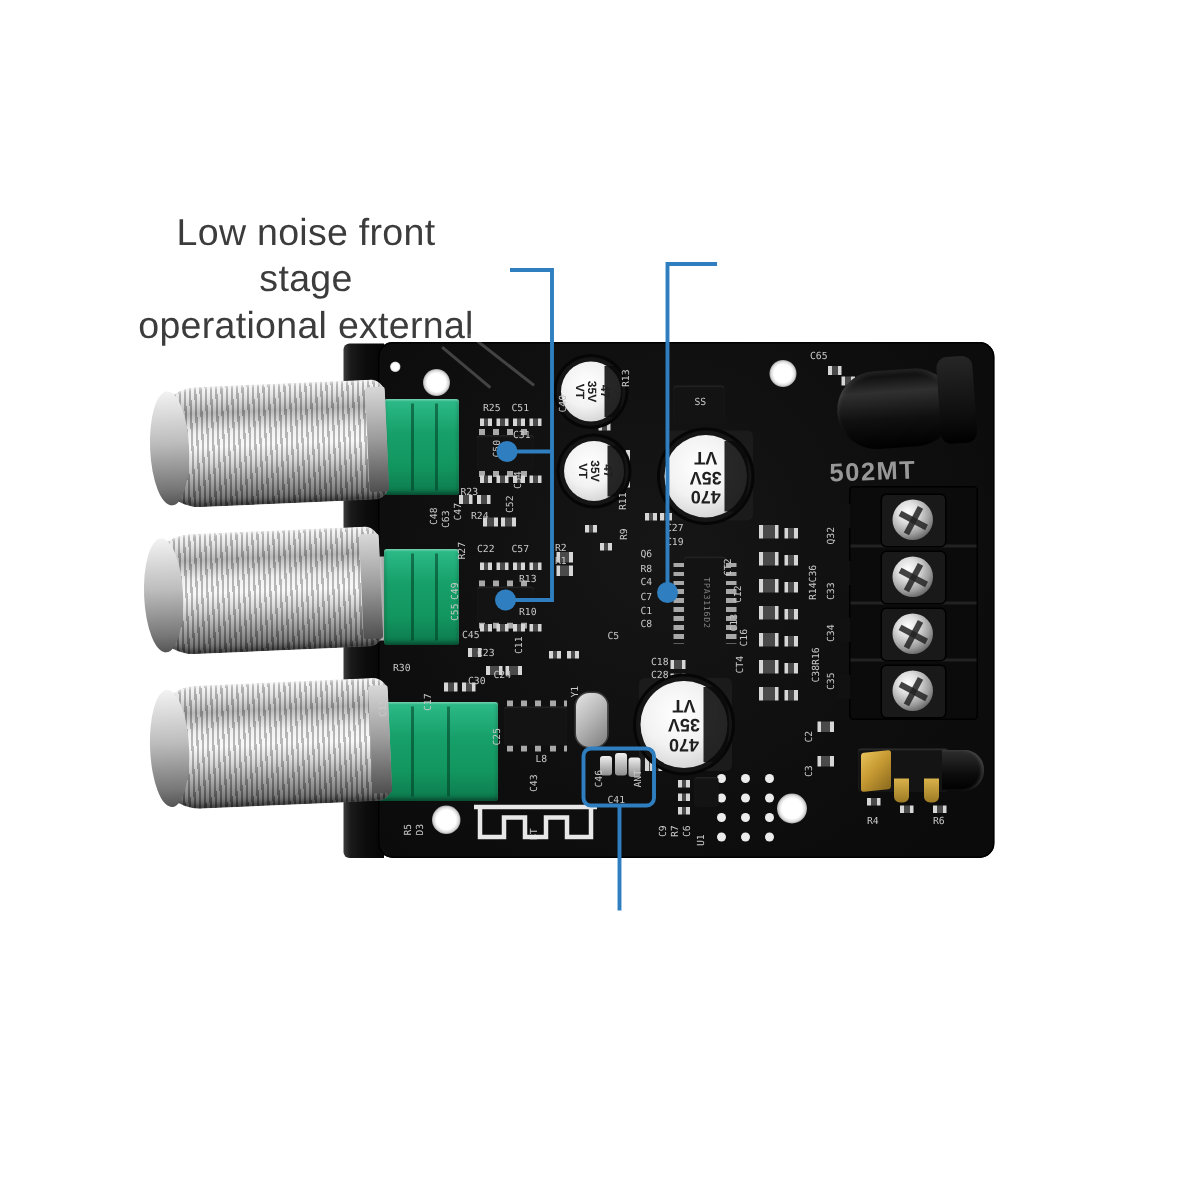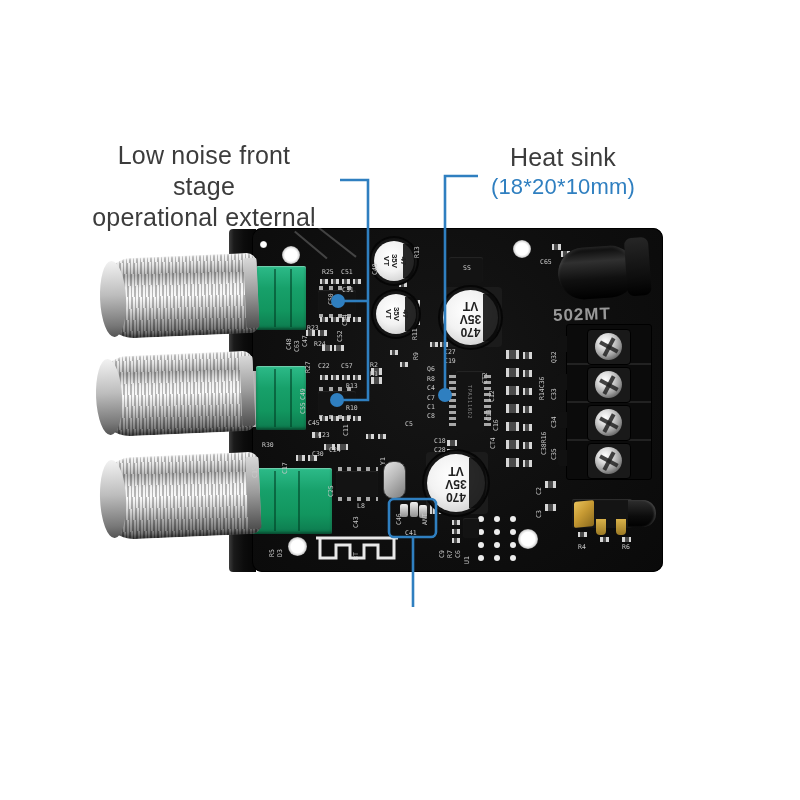--- a/index.html
+++ b/index.html
@@ -126,10 +126,6 @@
   <div class="ann" style="left:88px;top:140px;width:232px;">
     <span>Low noise front stage</span><br>
     <span>operational external</span>
-  </div>
-  <div class="ann" style="left:470px;top:142px;width:186px;">
-    <span>Heat sink</span>
-    <span class="dims">(18*20*10mm)</span>
   </div>
 
   <div id="panel-strip"></div>

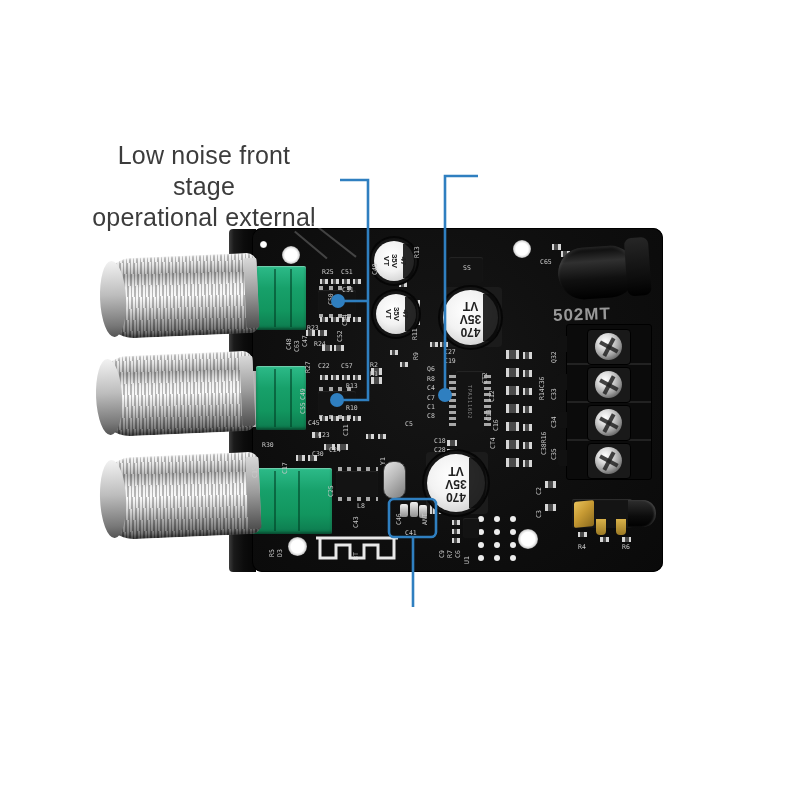--- a/index.html
+++ b/index.html
@@ -342,7 +342,7 @@
       <div class="via" style="left: 510px; top: 555px;"></div>
     </div>
   <div id="silk-layer">
-      <span class="silk" style="left: 540px; top: 233px; margin-top: 25px;">C65</span>
+      <span class="silk" style="left: 540px; top: 233px;">C65</span>
       <span class="silk" style="left: 322px; top: 268px;">R25</span>
       <span class="silk" style="left: 341px; top: 268px;">C51</span>
       <span class="silk" style="left: 342px; top: 286px;">C31</span>

